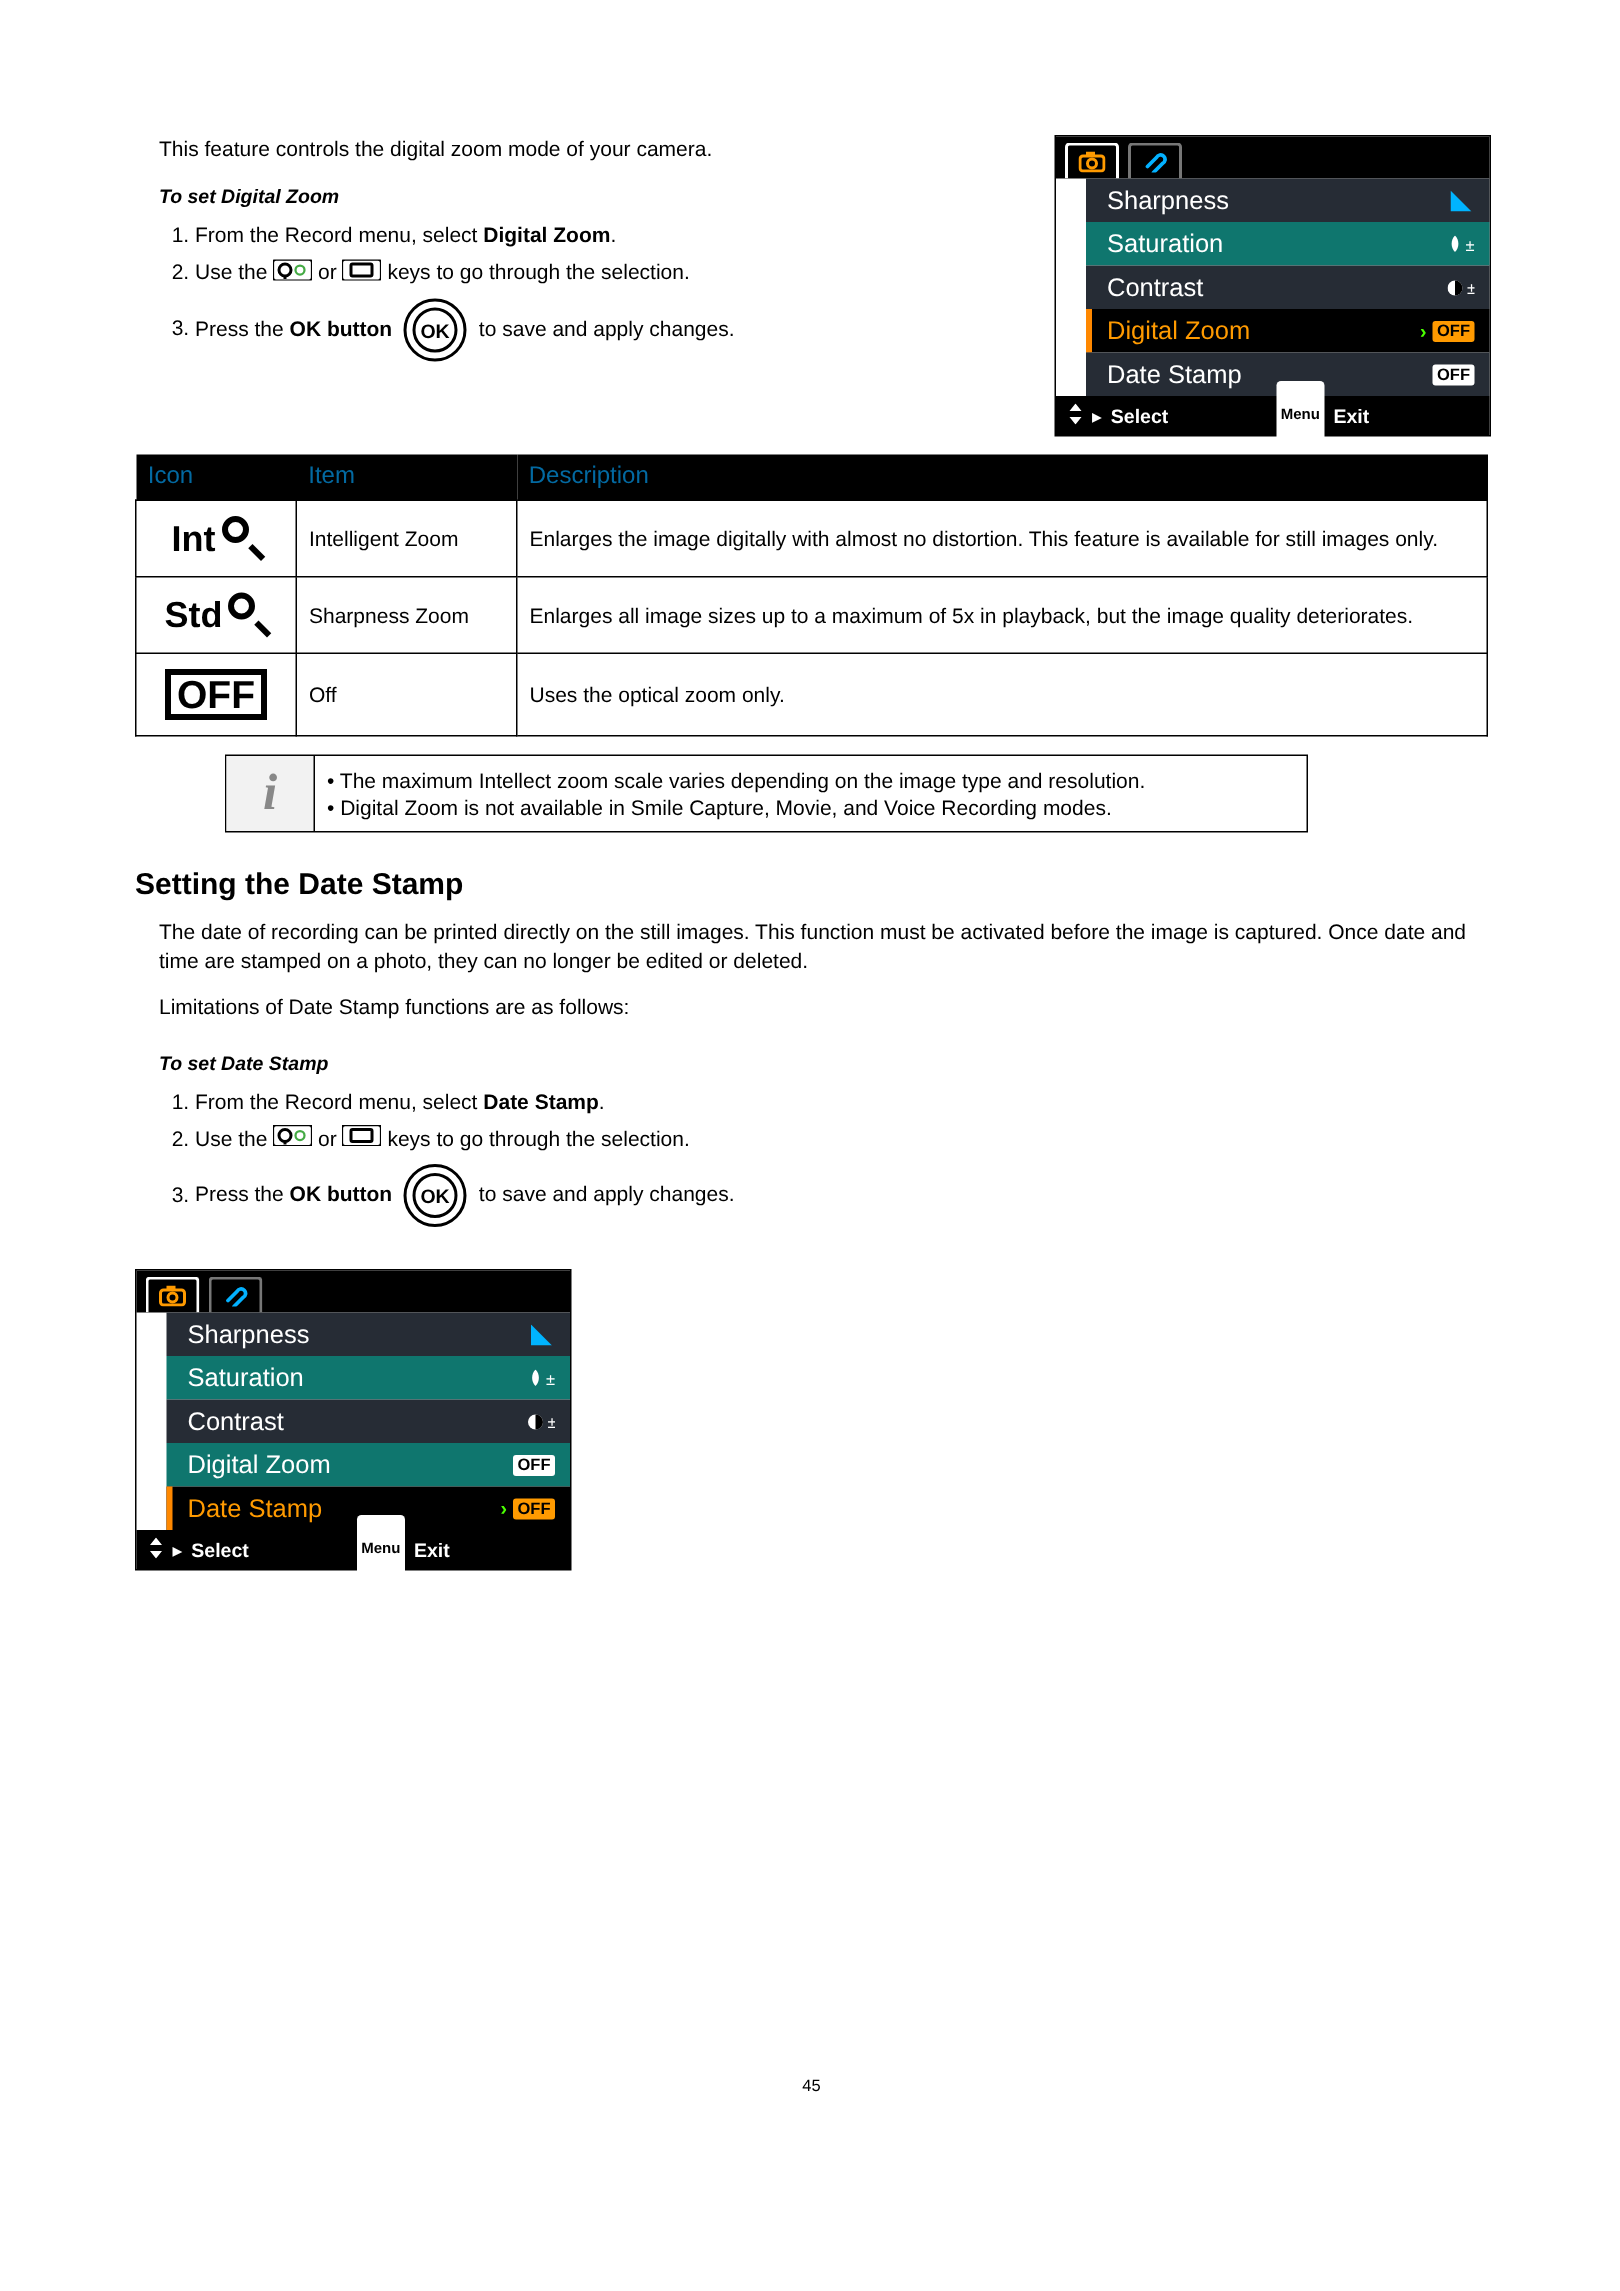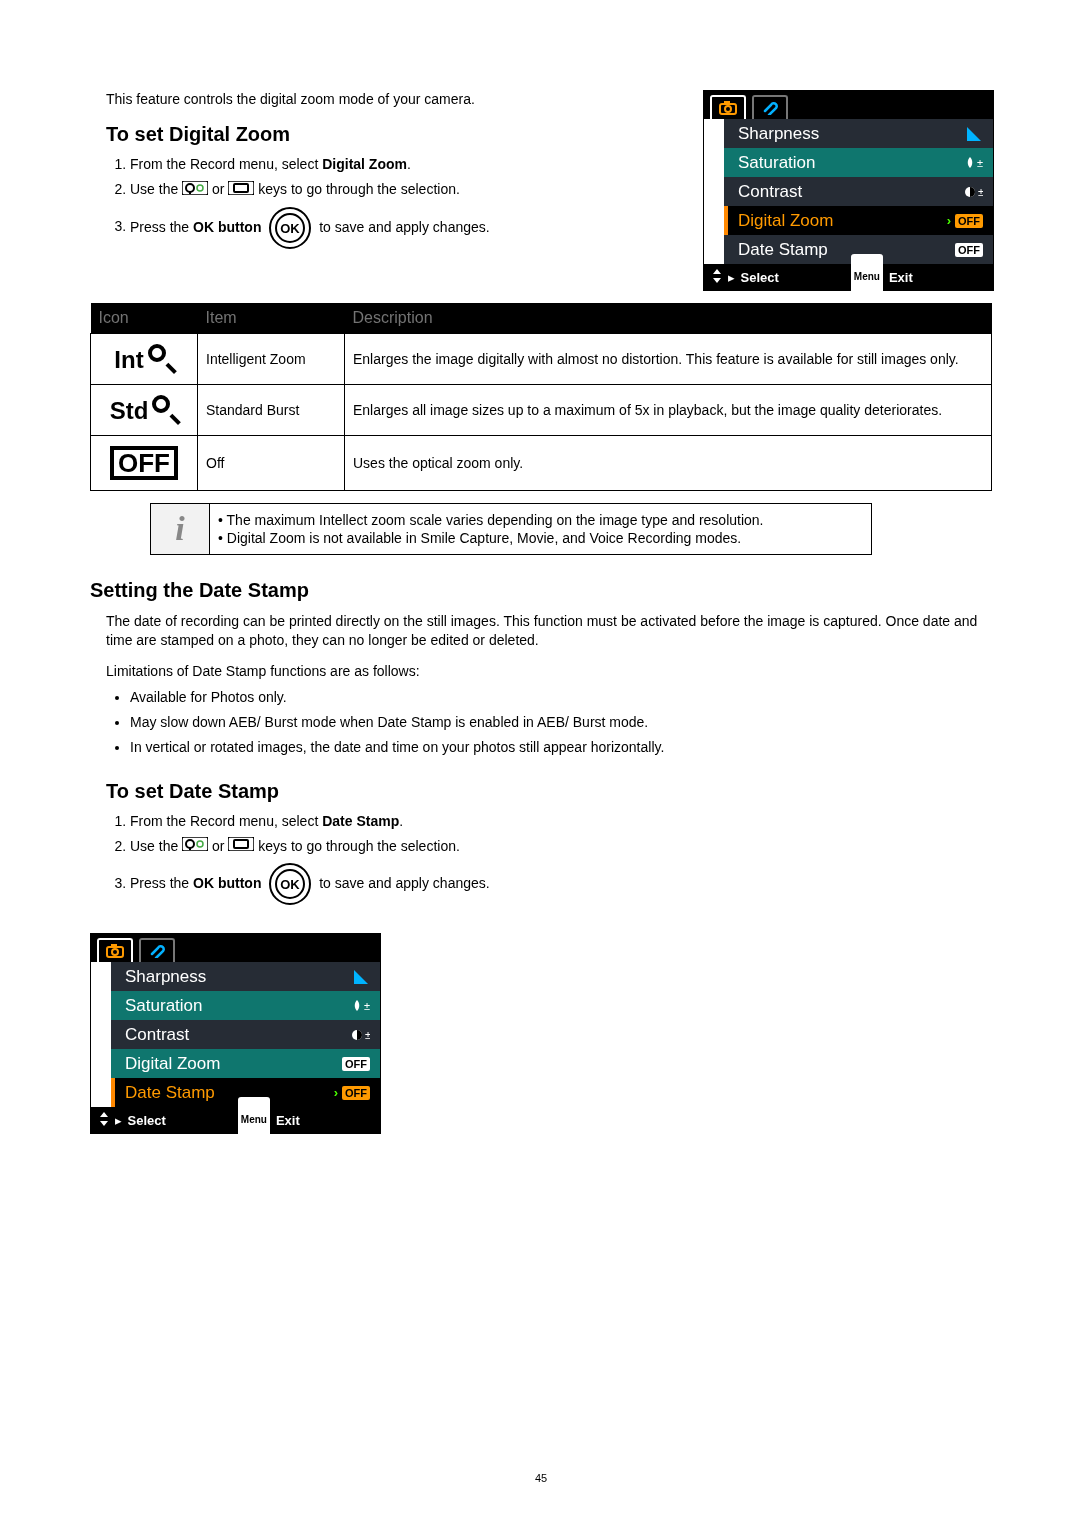--- a/index.html
+++ b/index.html
@@ -21,9 +21,10 @@
     margin: 0 0 10px 0;
   }
   h3 {
-    font-size: 20px;
+    font-size: 13px;
     font-weight: bold;
     margin: 14px 0 6px 0;
+    font-style: italic;
   }
   .indent {
     margin-left: 16px;

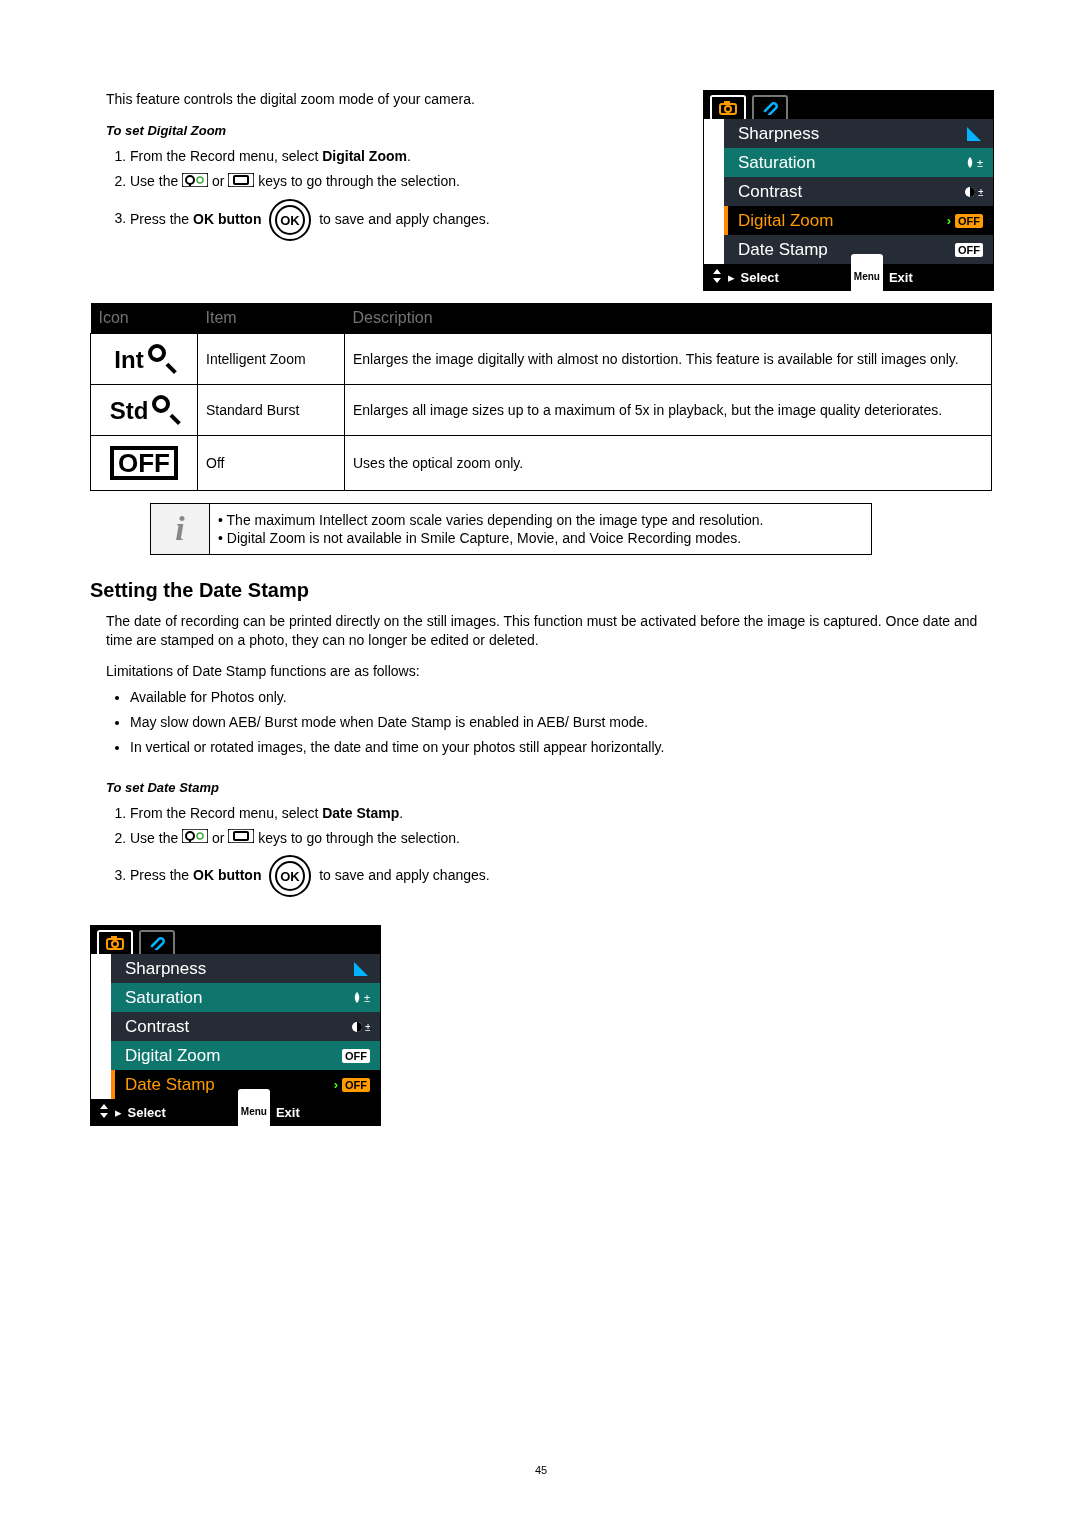--- a/index.html
+++ b/index.html
@@ -171,7 +171,7 @@
   }
   table.settings th {
     background: #000;
-    color: #737373;
+    color: #0369a1;
     font-weight: normal;
     text-align: left;
     padding: 6px 8px;

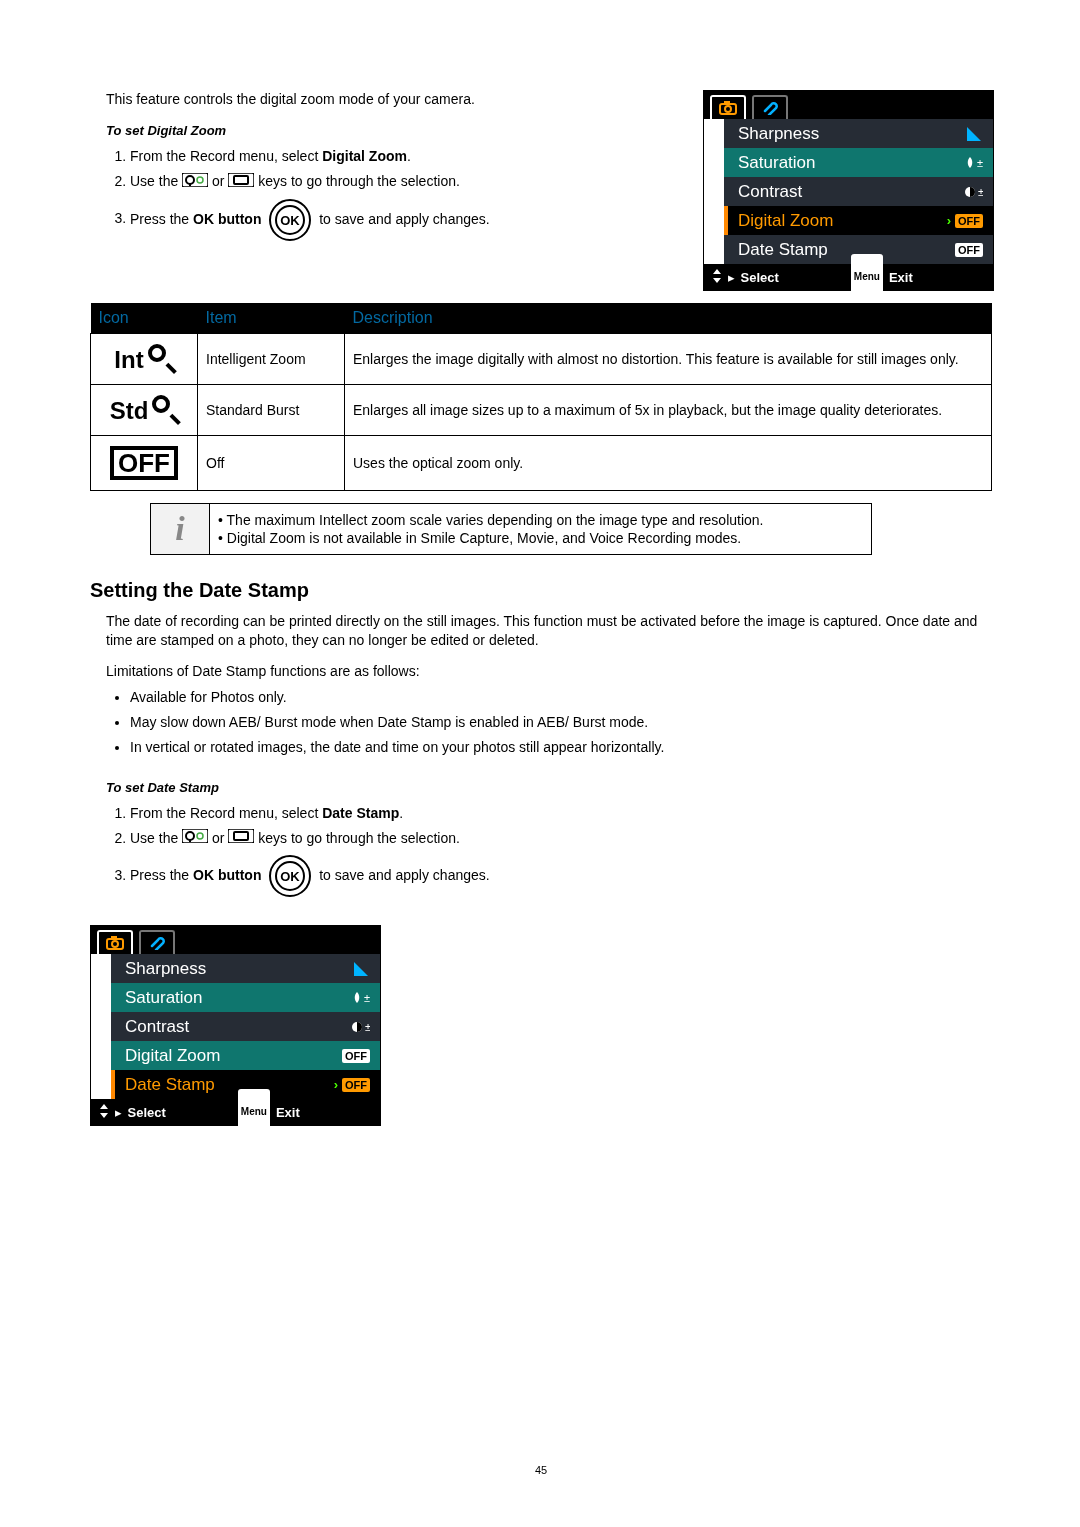--- a/index.html
+++ b/index.html
@@ -396,7 +396,7 @@
       </tr>
       <tr>
         <td class="icon-cell"><span>Std</span><span class="magnify"></span></td>
-        <td class="item-cell">Standard Burst</td>
+        <td class="item-cell">Sharpness Zoom</td>
         <td>Enlarges all image sizes up to a maximum of 5x in playback, but the image quality deteriorates.</td>
       </tr>
       <tr>

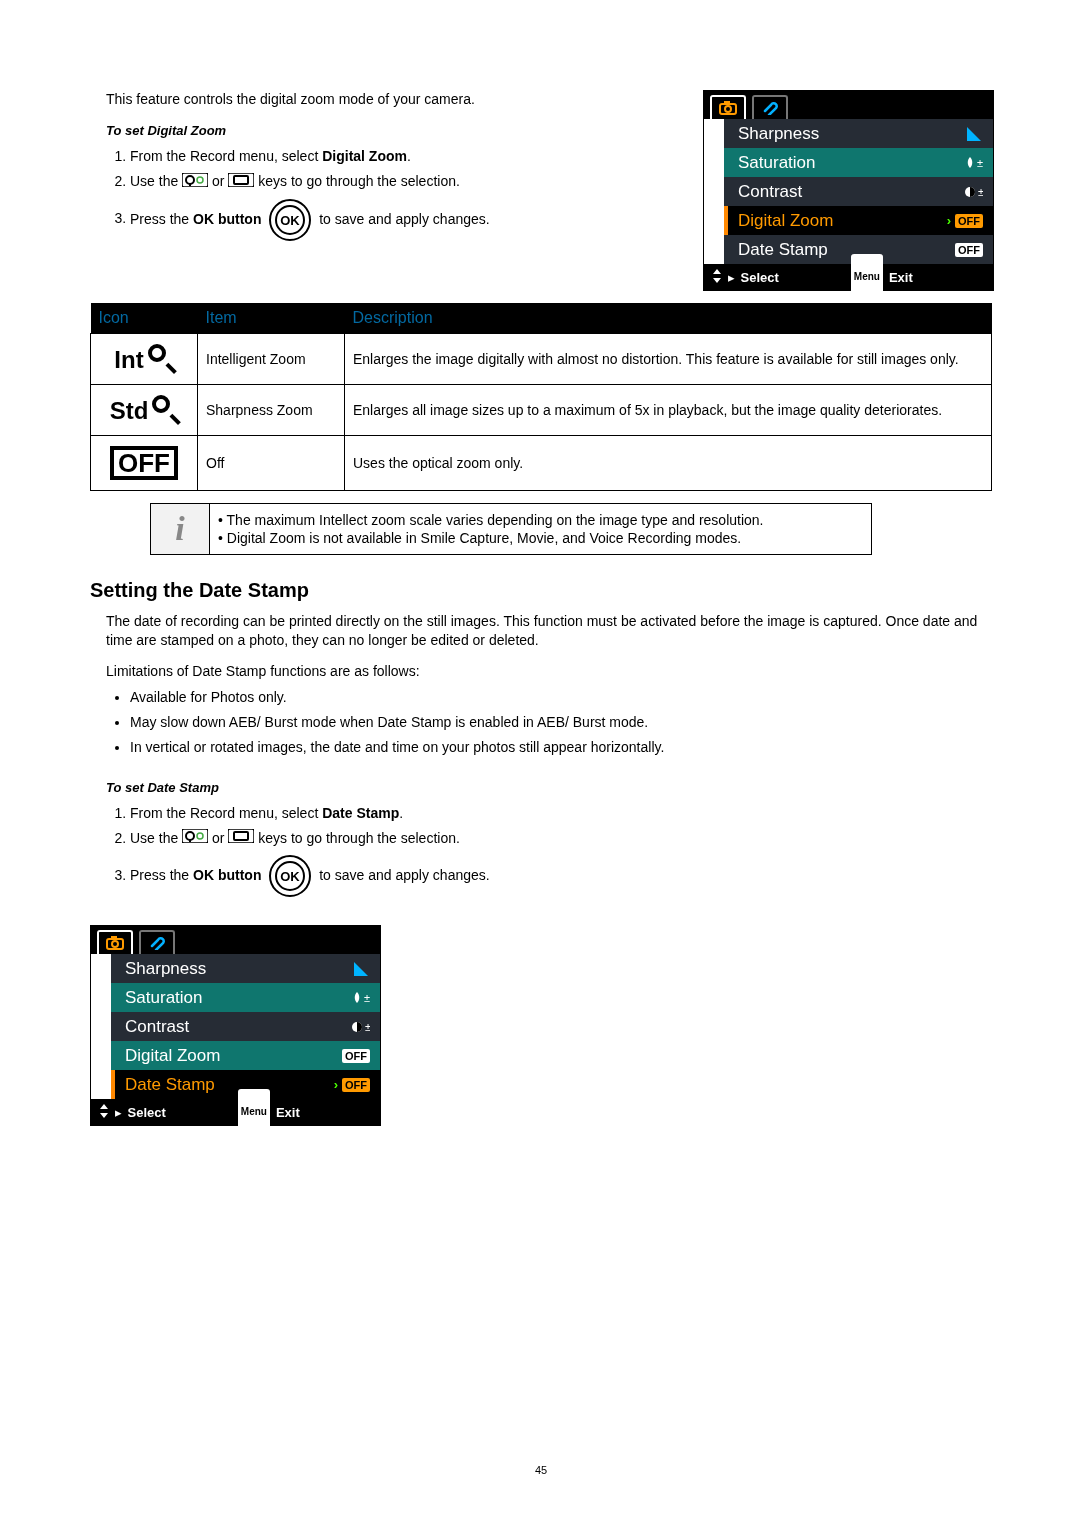--- a/index.html
+++ b/index.html
@@ -420,11 +420,6 @@
   <div class="indent">
     <p>The date of recording can be printed directly on the still images. This function must be activated before the image is captured. Once date and time are stamped on a photo, they can no longer be edited or deleted.</p>
     <p style="margin-bottom:4px;">Limitations of Date Stamp functions are as follows:</p>
-    <ul>
-      <li>Available for Photos only.</li>
-      <li>May slow down AEB/ Burst mode when Date Stamp is enabled in AEB/ Burst mode.</li>
-      <li>In vertical or rotated images, the date and time on your photos still appear horizontally.</li>
-    </ul>
   </div>
 
   <div class="top-row" style="margin-top:6px;flex-direction:column;">

